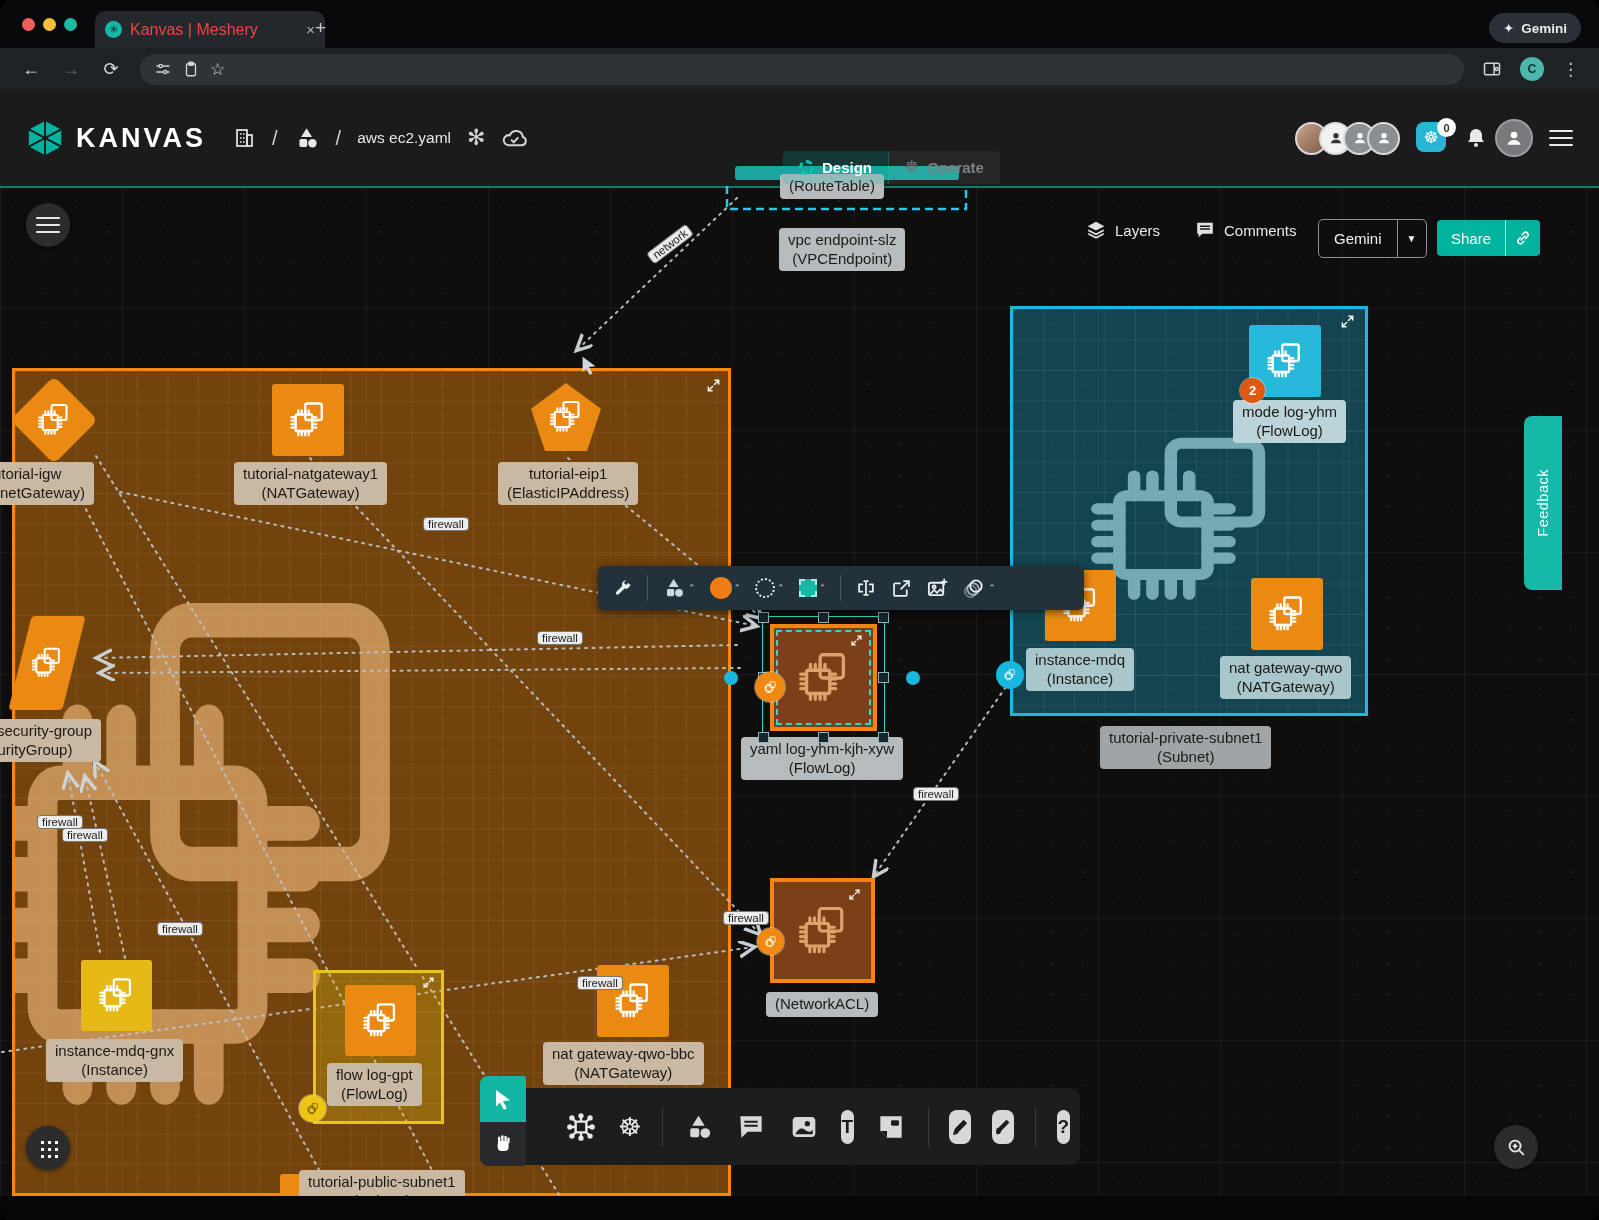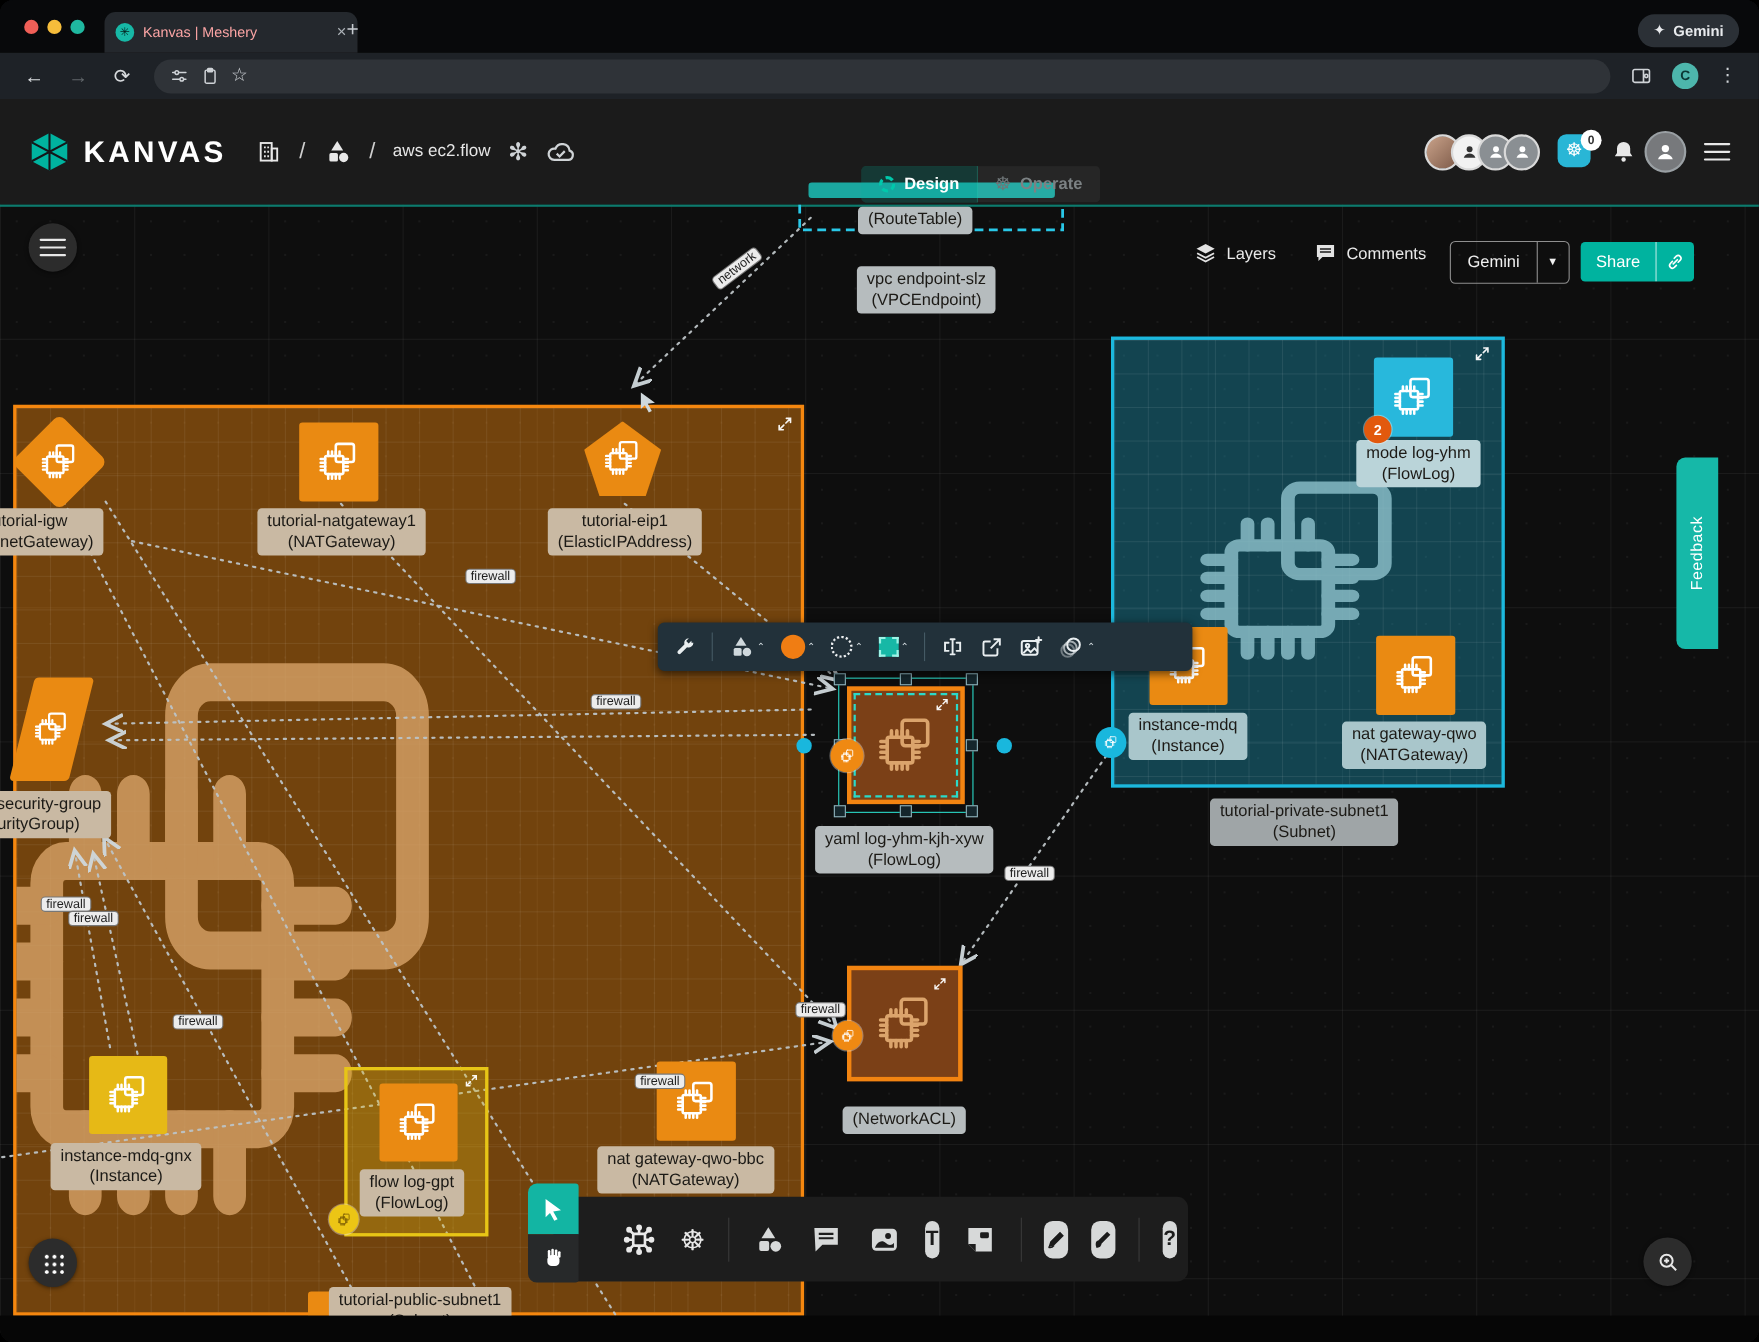--- a/index.html
+++ b/index.html
@@ -14,7 +14,7 @@
   .light{width:13px;height:13px;border-radius:50%;}
   .tab{position:absolute;left:95px;top:11px;width:210px;height:37px;background:#24282d;border-radius:10px 10px 0 0;display:flex;align-items:center;padding:0 10px;gap:8px;}
   .favicon{width:17px;height:17px;border-radius:50%;background:#17b8a6;color:#04221f;font-size:11px;display:flex;align-items:center;justify-content:center;font-weight:700;}
-  .tabtitle{color:#fca5a5;font-size:13px;flex:1;white-space:nowrap;overflow:hidden;}
+  .tabtitle{color:#ef4444;font-size:16px;flex:1;white-space:nowrap;overflow:hidden;}
   .tabclose{color:#aeb4b9;font-size:15px;cursor:default;}
   .newtab{position:absolute;left:315px;top:18px;color:#c7ccd1;font-size:19px;line-height:1;}
   .gemini{position:absolute;right:18px;top:13px;height:30px;padding:0 14px;background:#2b3036;border-radius:15px;display:flex;align-items:center;gap:7px;color:#e8eaed;font-size:13.5px;font-weight:600;}

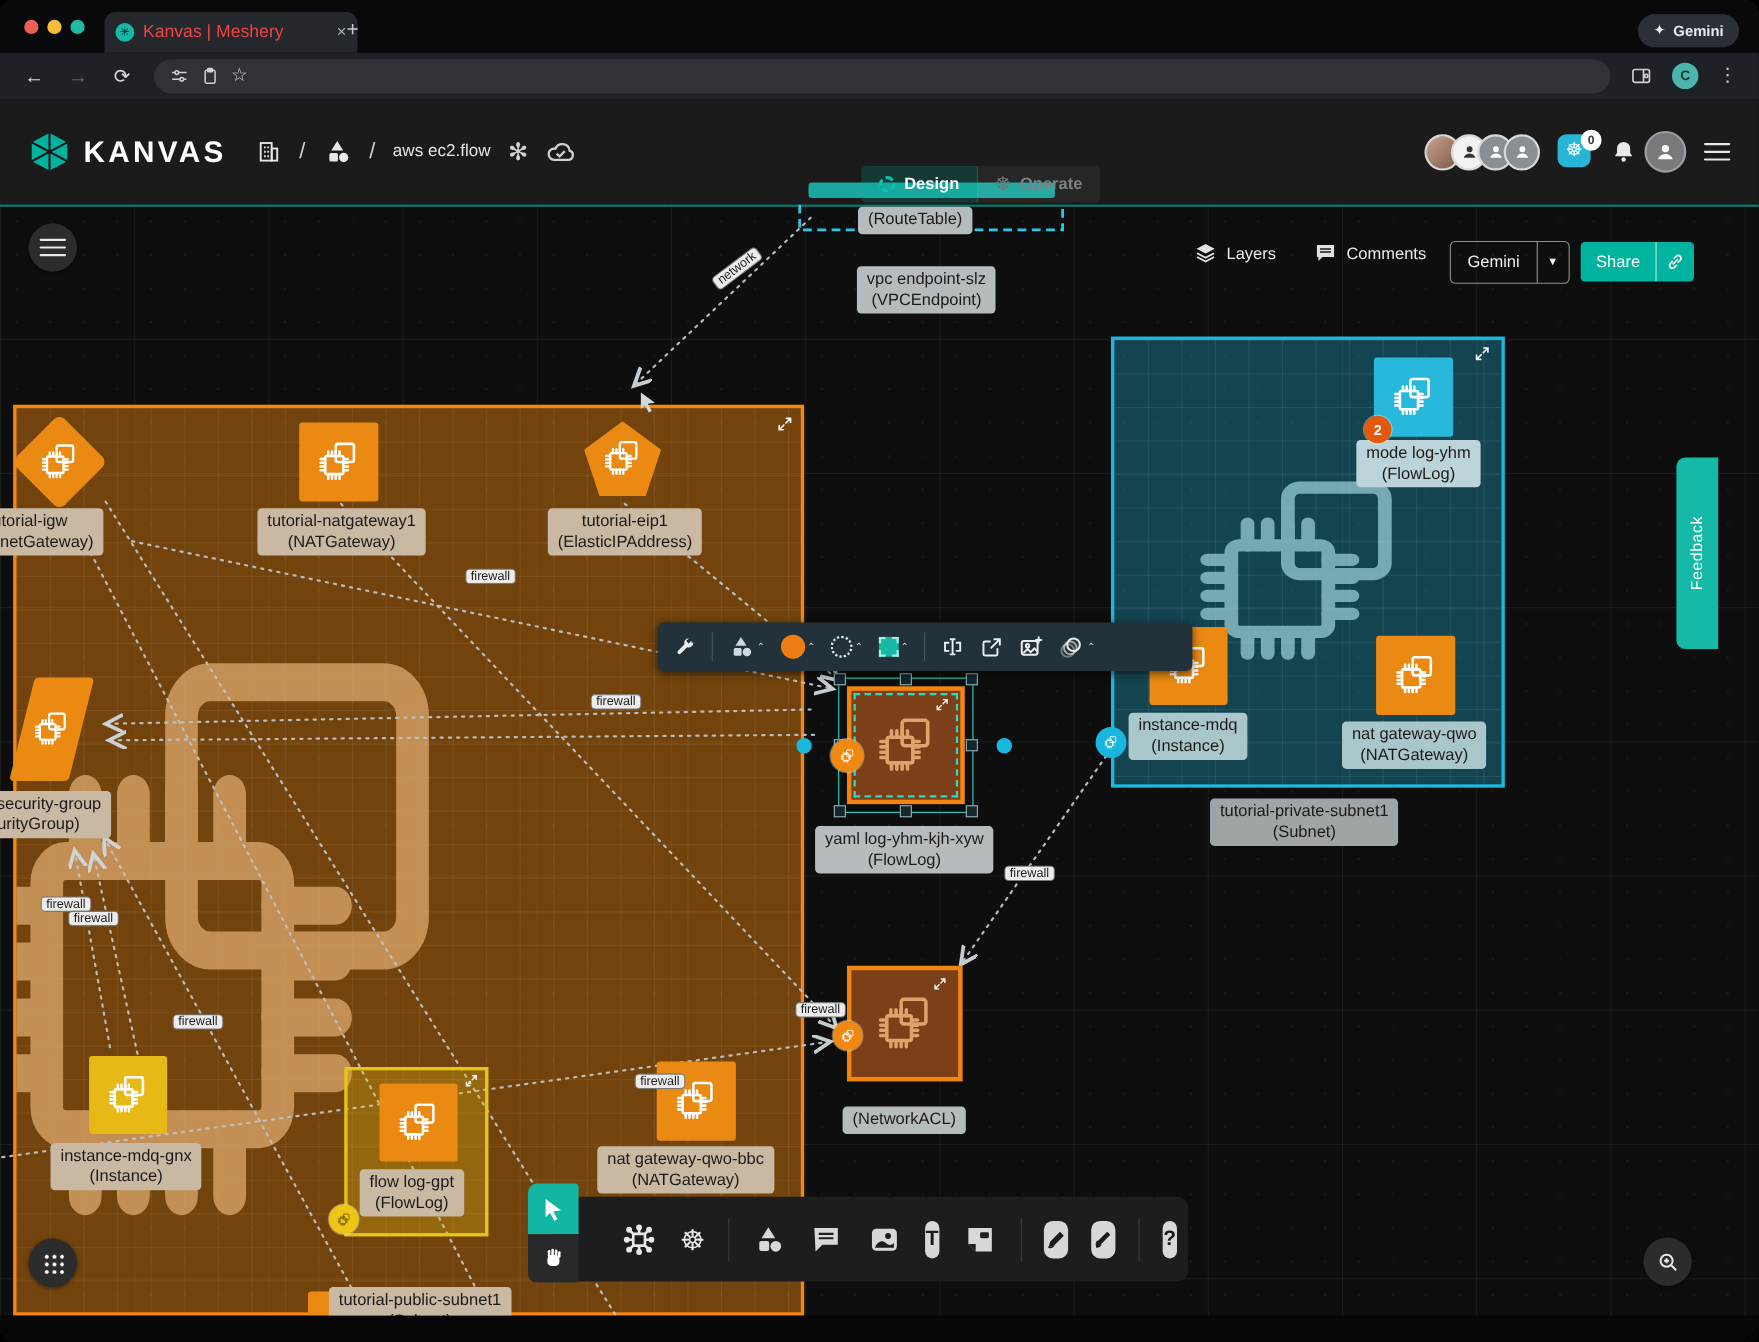--- a/index.html
+++ b/index.html
@@ -349,7 +349,7 @@
           <use href="#i-shapes"></use>
         </svg>
       <span class="slash">/</span>
-      <span class="fname">aws ec2.flow</span>
+      <span class="fname">aws ec2.yaml</span>
       <span style="font-size:22px;color:#cfd3d6">✻</span>
       <svg width="27" height="27" style="color:#cfd3d6">
           <use href="#i-cloud"></use>

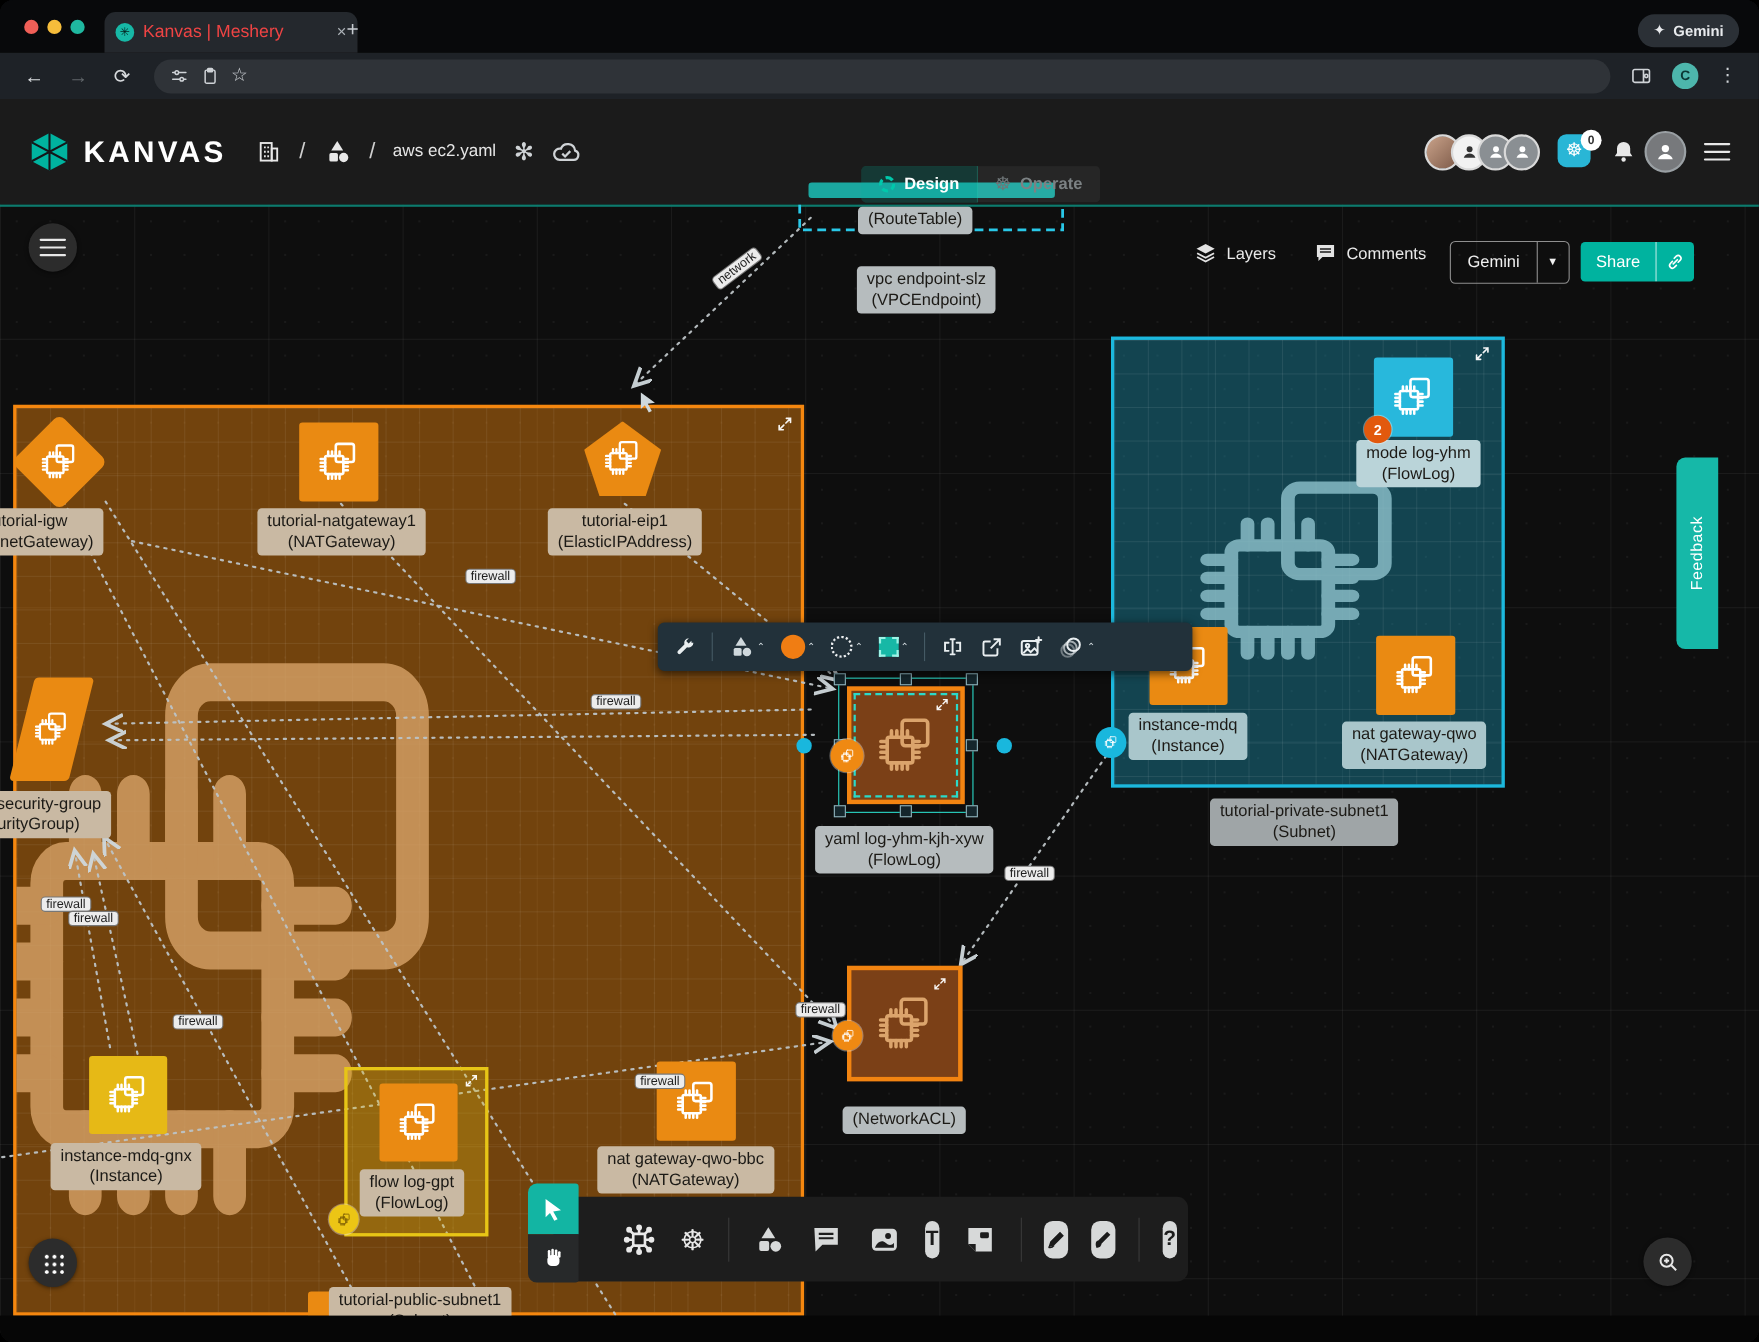--- a/index.html
+++ b/index.html
@@ -97,7 +97,7 @@
   
   .chip-label{position:absolute;font-size:15px;line-height:1.24;text-align:center;color:#1c1a16;padding:3px 9px;border-radius:4px;white-space:nowrap;z-index:7;}
   .beige{background:#c9b9a3;}
-  .grey{background:#b6bcbe;margin-top:14px;}
+  .grey{background:#b6bcbe;}
   .bluegrey{background:#a9c6cb;}
   .dimgrey{background:#9fa5a7;}
   .lightteal{background:#bad4d9;}

